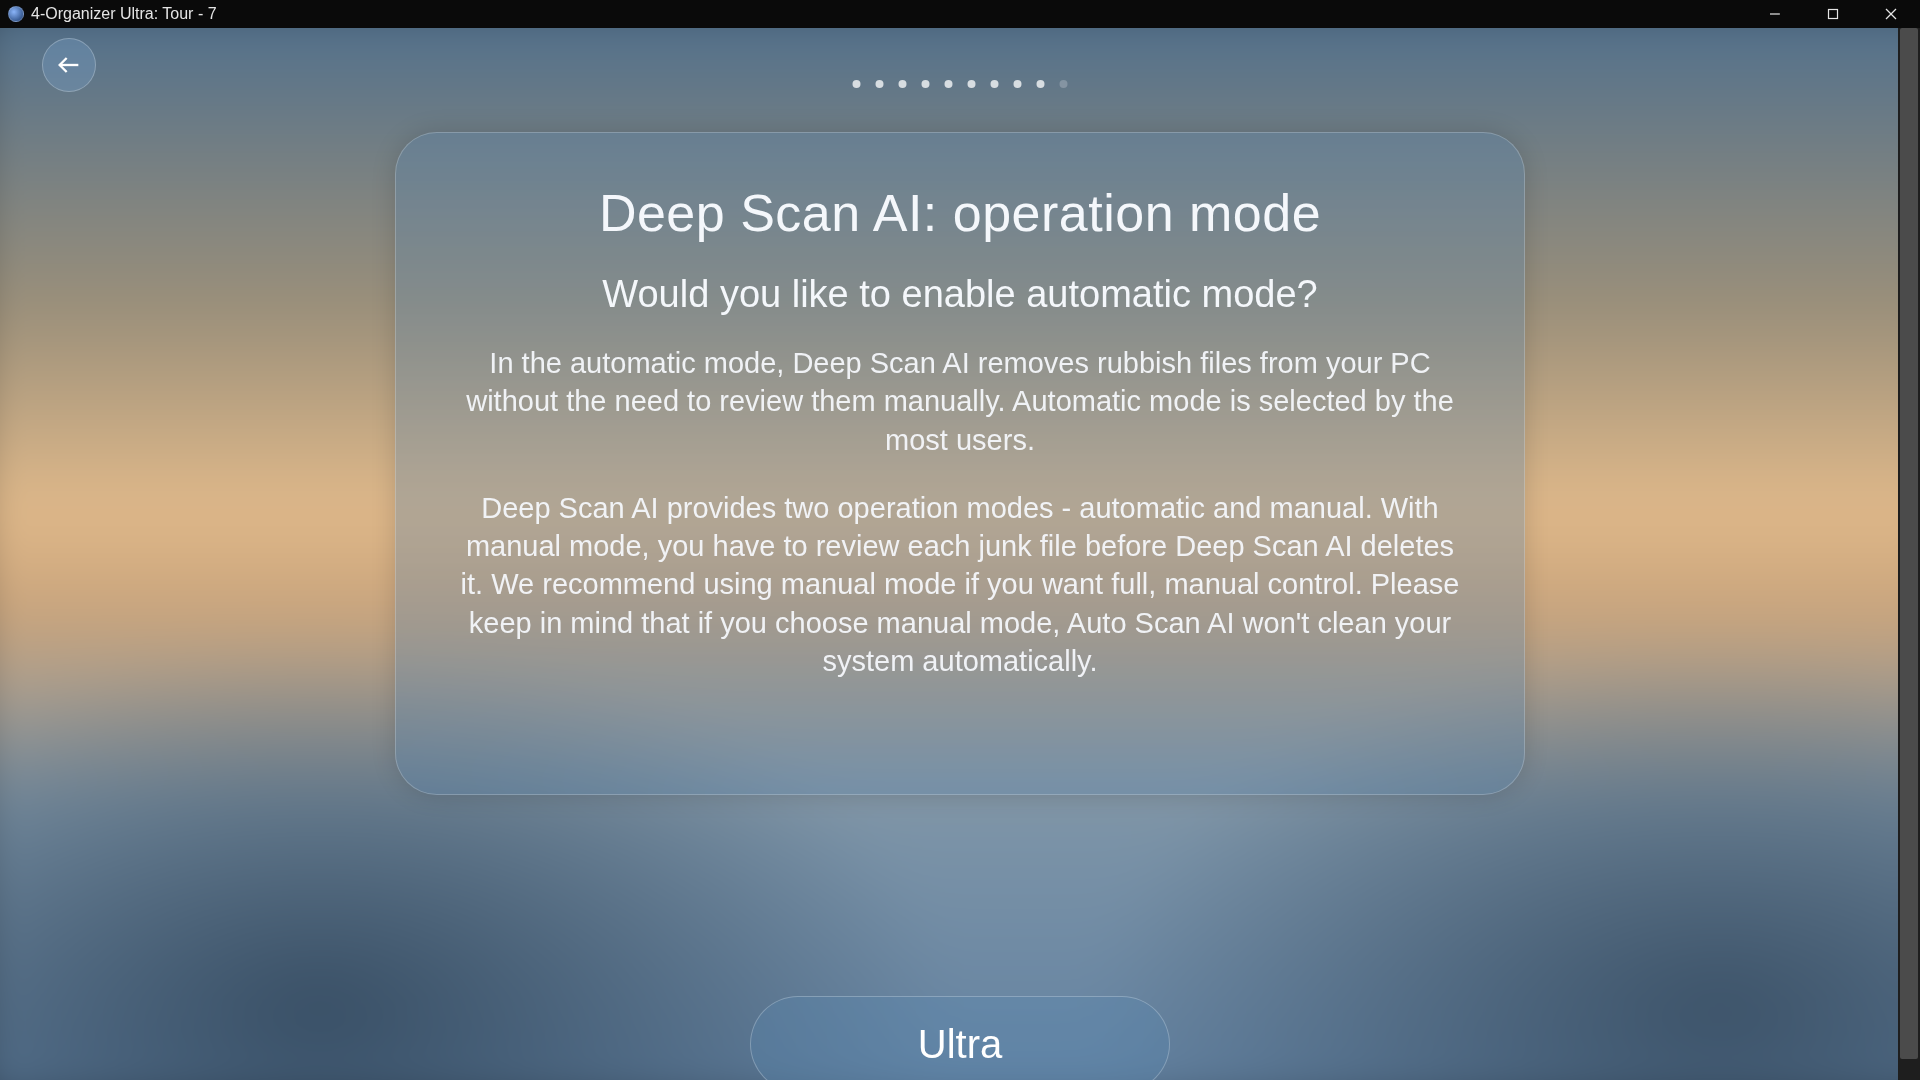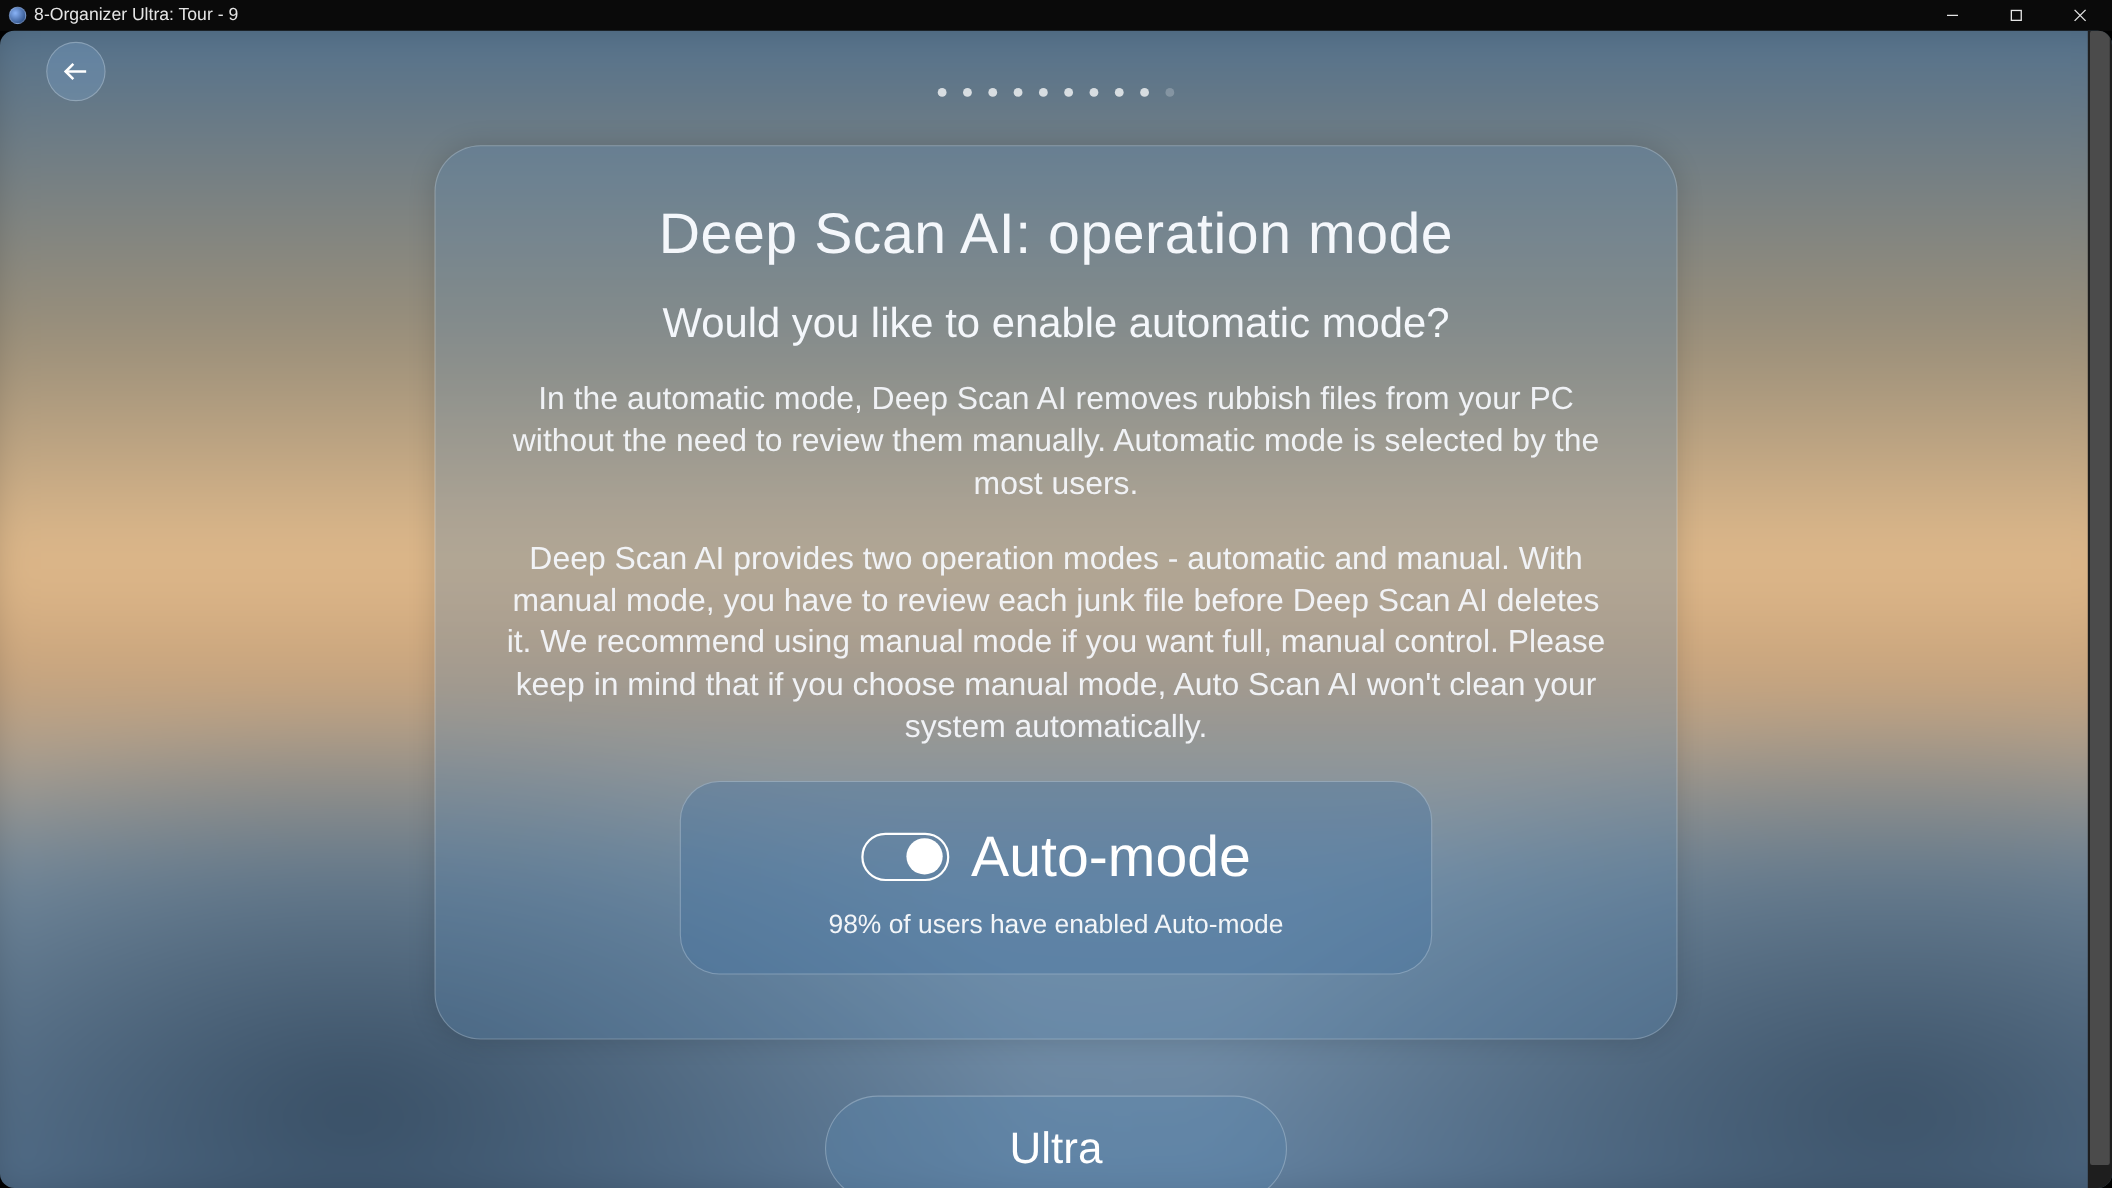--- a/index.html
+++ b/index.html
@@ -261,7 +261,7 @@
 <div class="titlebar">
   <div class="titlebar-left">
     <div class="app-icon"></div>
-    <span>8-Organizer Ultra: Tour - 9</span>
+    <span>4-Organizer Ultra: Tour - 7</span>
   </div>
   <div class="titlebar-controls">
     <div class="titlebar-btn">

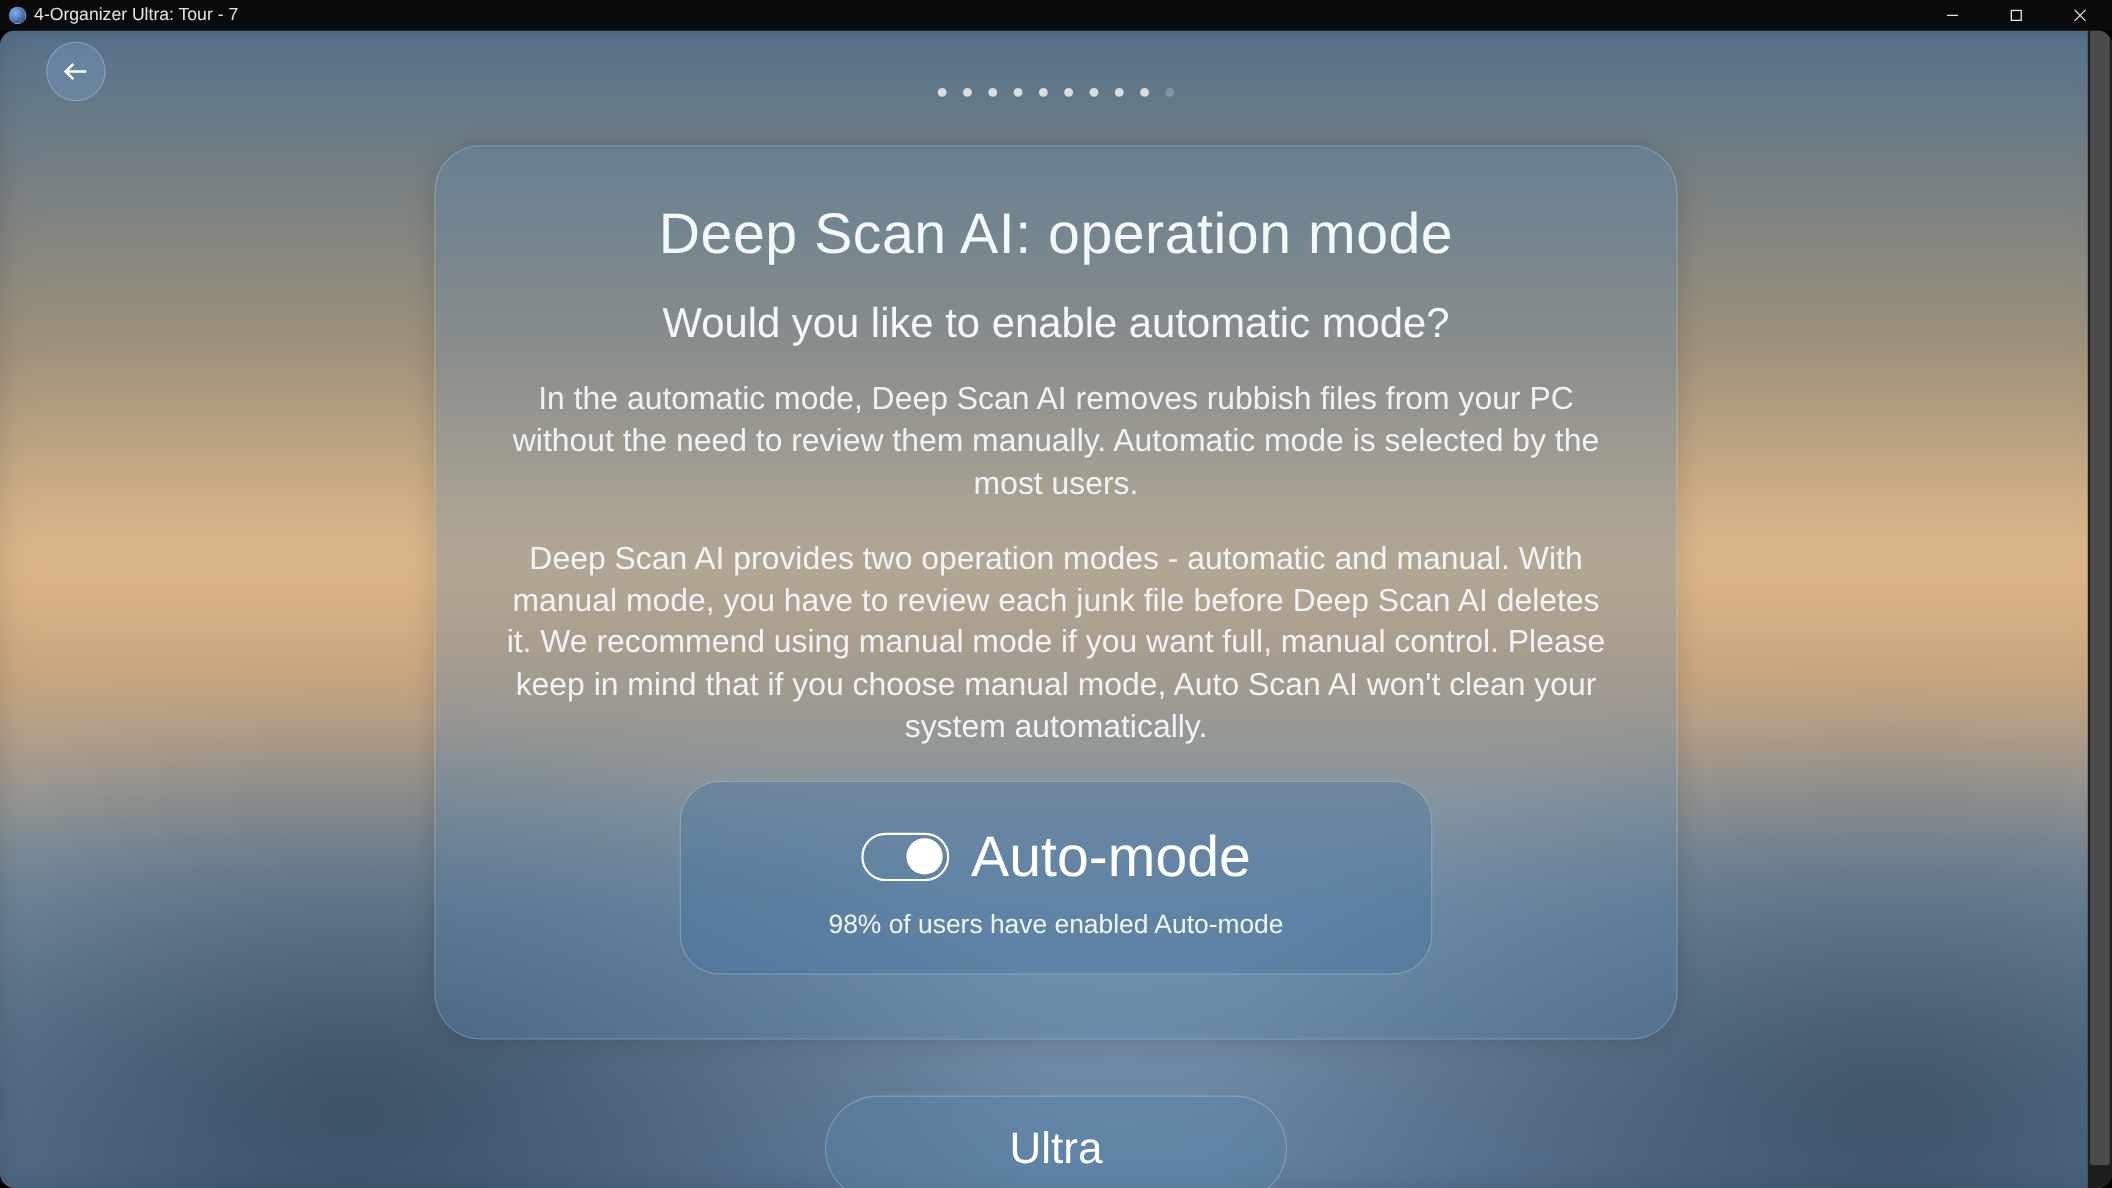--- a/index.html
+++ b/index.html
@@ -70,7 +70,6 @@
       width: 100%;
       height: calc(100% - 28px);
       overflow: hidden;
-      border-radius: 13px;
     }
 
     .bg {

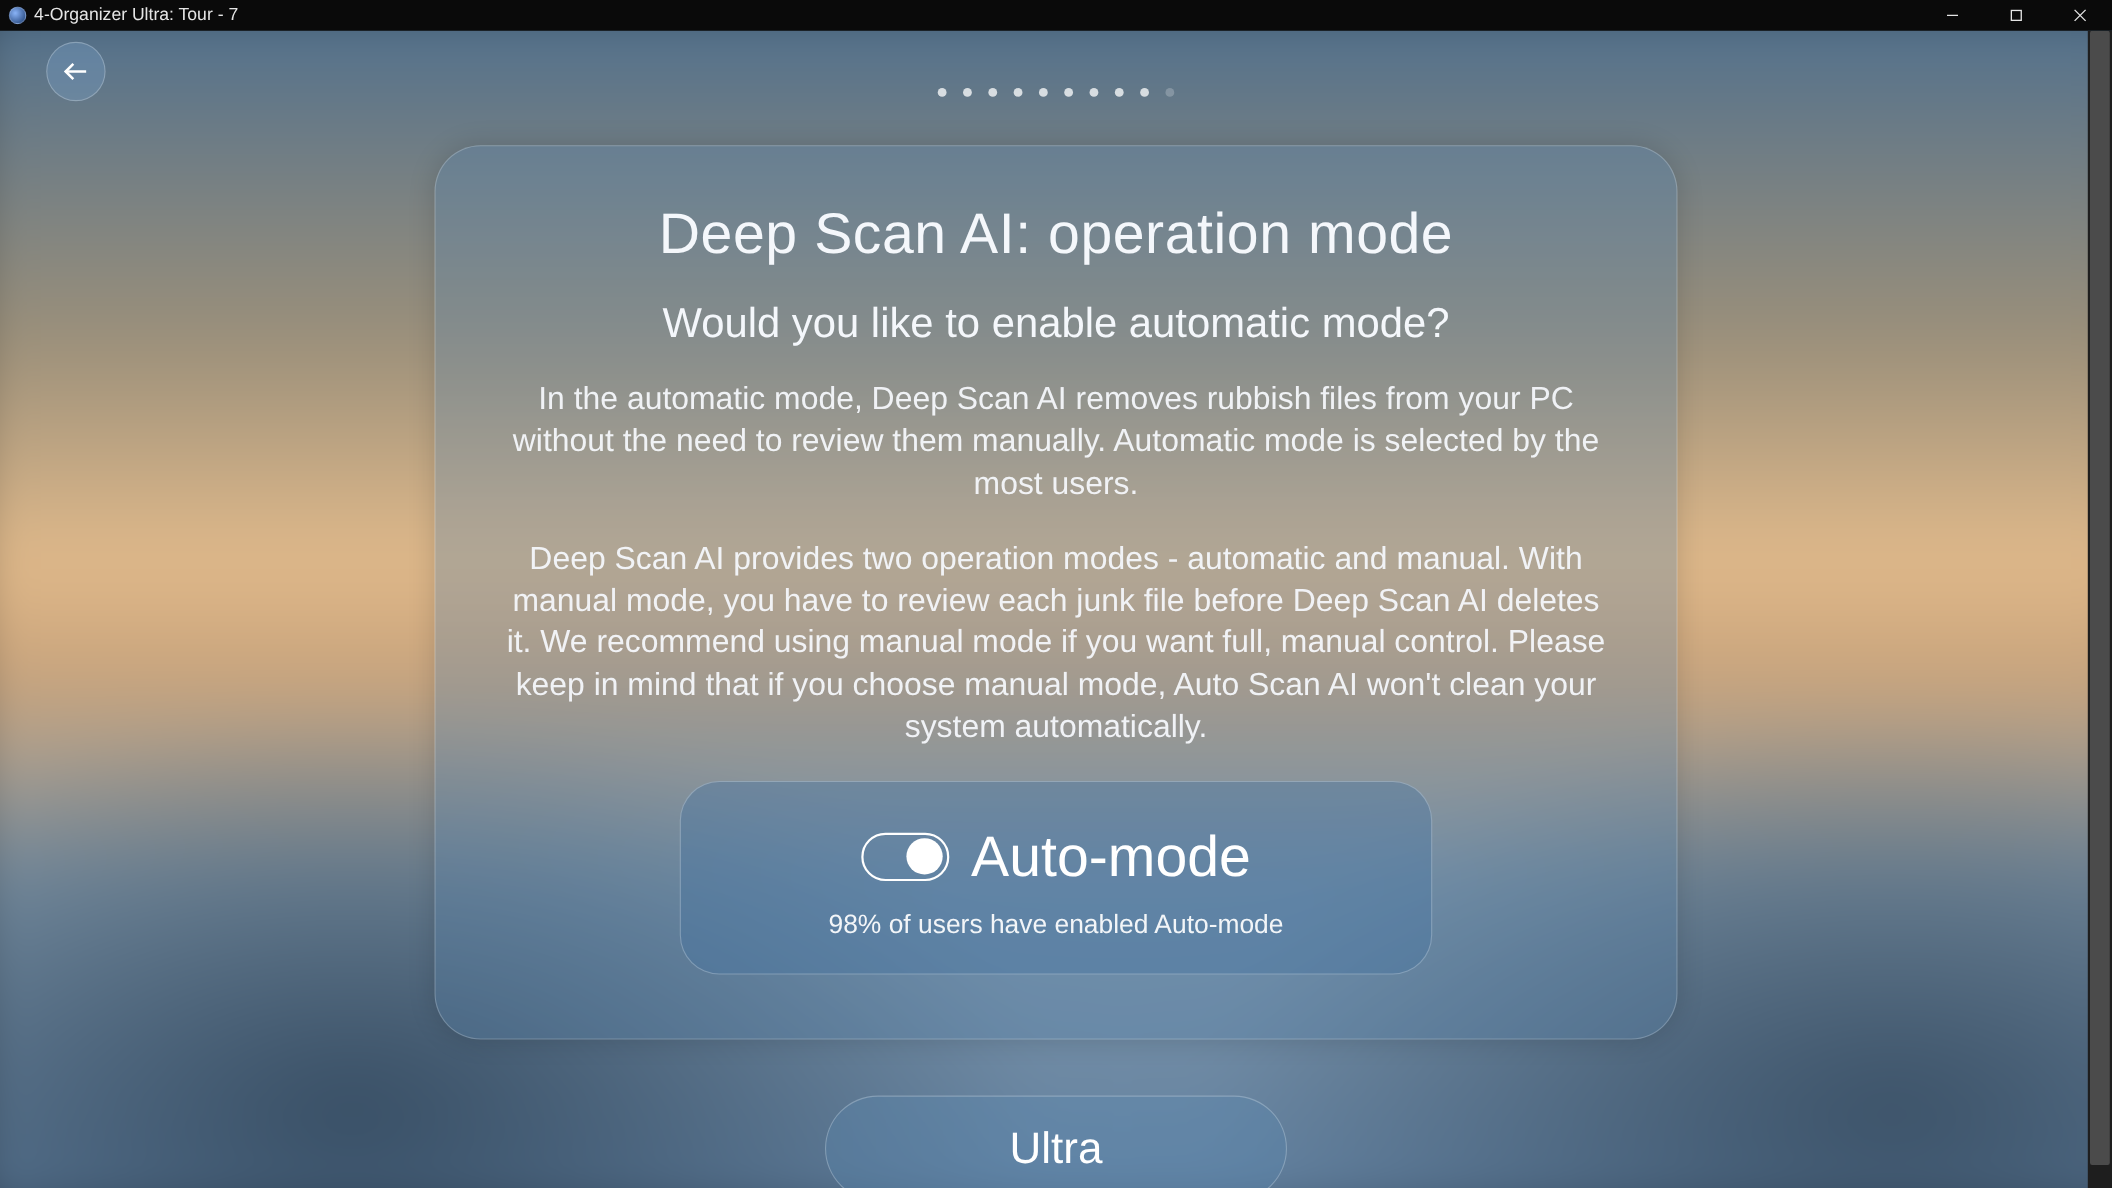--- a/index.html
+++ b/index.html
@@ -311,15 +311,6 @@
     <div class="card-body">In the automatic mode, Deep Scan AI removes rubbish files from your PC without the need to review them manually. Automatic mode is selected by the most users.</div>
     <div class="card-body">Deep Scan AI provides two operation modes - automatic and manual. With manual mode, you have to review each junk file before Deep Scan AI deletes it. We recommend using manual mode if you want full, manual control. Please keep in mind that if you choose manual mode, Auto Scan AI won't clean your system automatically.</div>
 
-    <div class="toggle-box">
-      <div class="toggle-row">
-        <div class="switch">
-          <div class="switch-knob"></div>
-        </div>
-        <div class="toggle-label">Auto-mode</div>
-      </div>
-      <div class="toggle-sub">98% of users have enabled Auto-mode</div>
-    </div>
   </div>
 
   <div class="next-btn">

